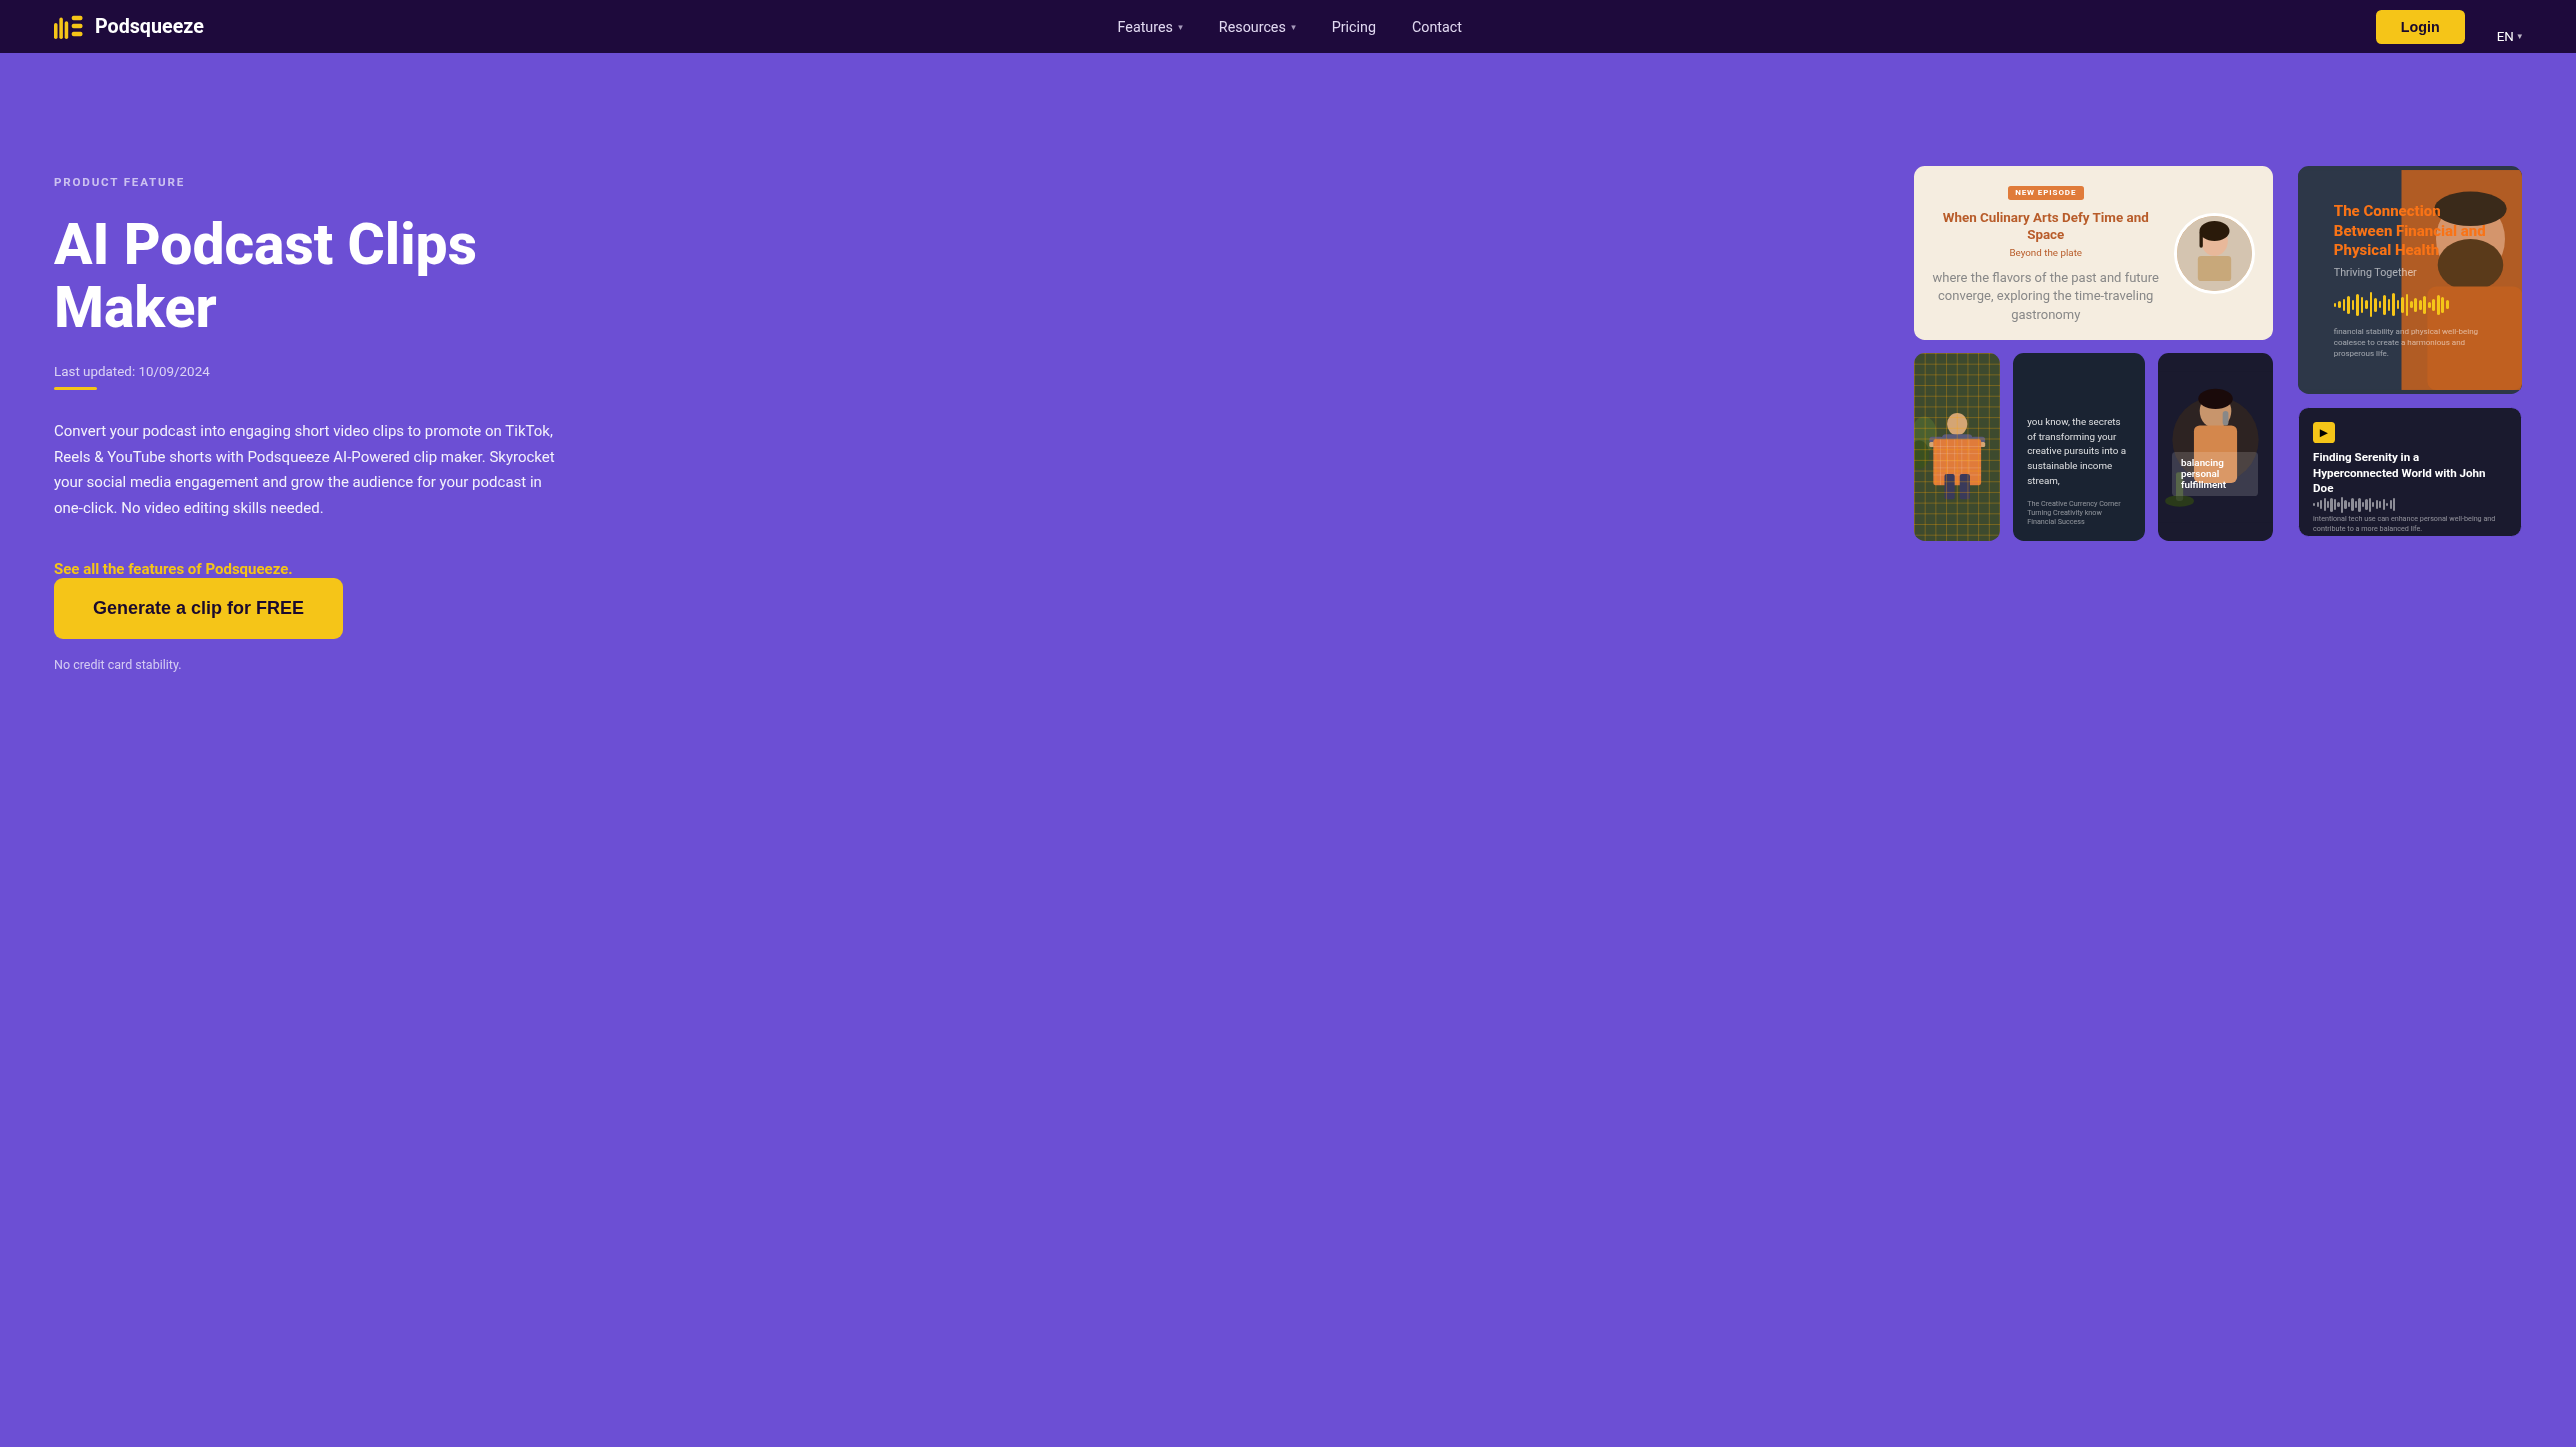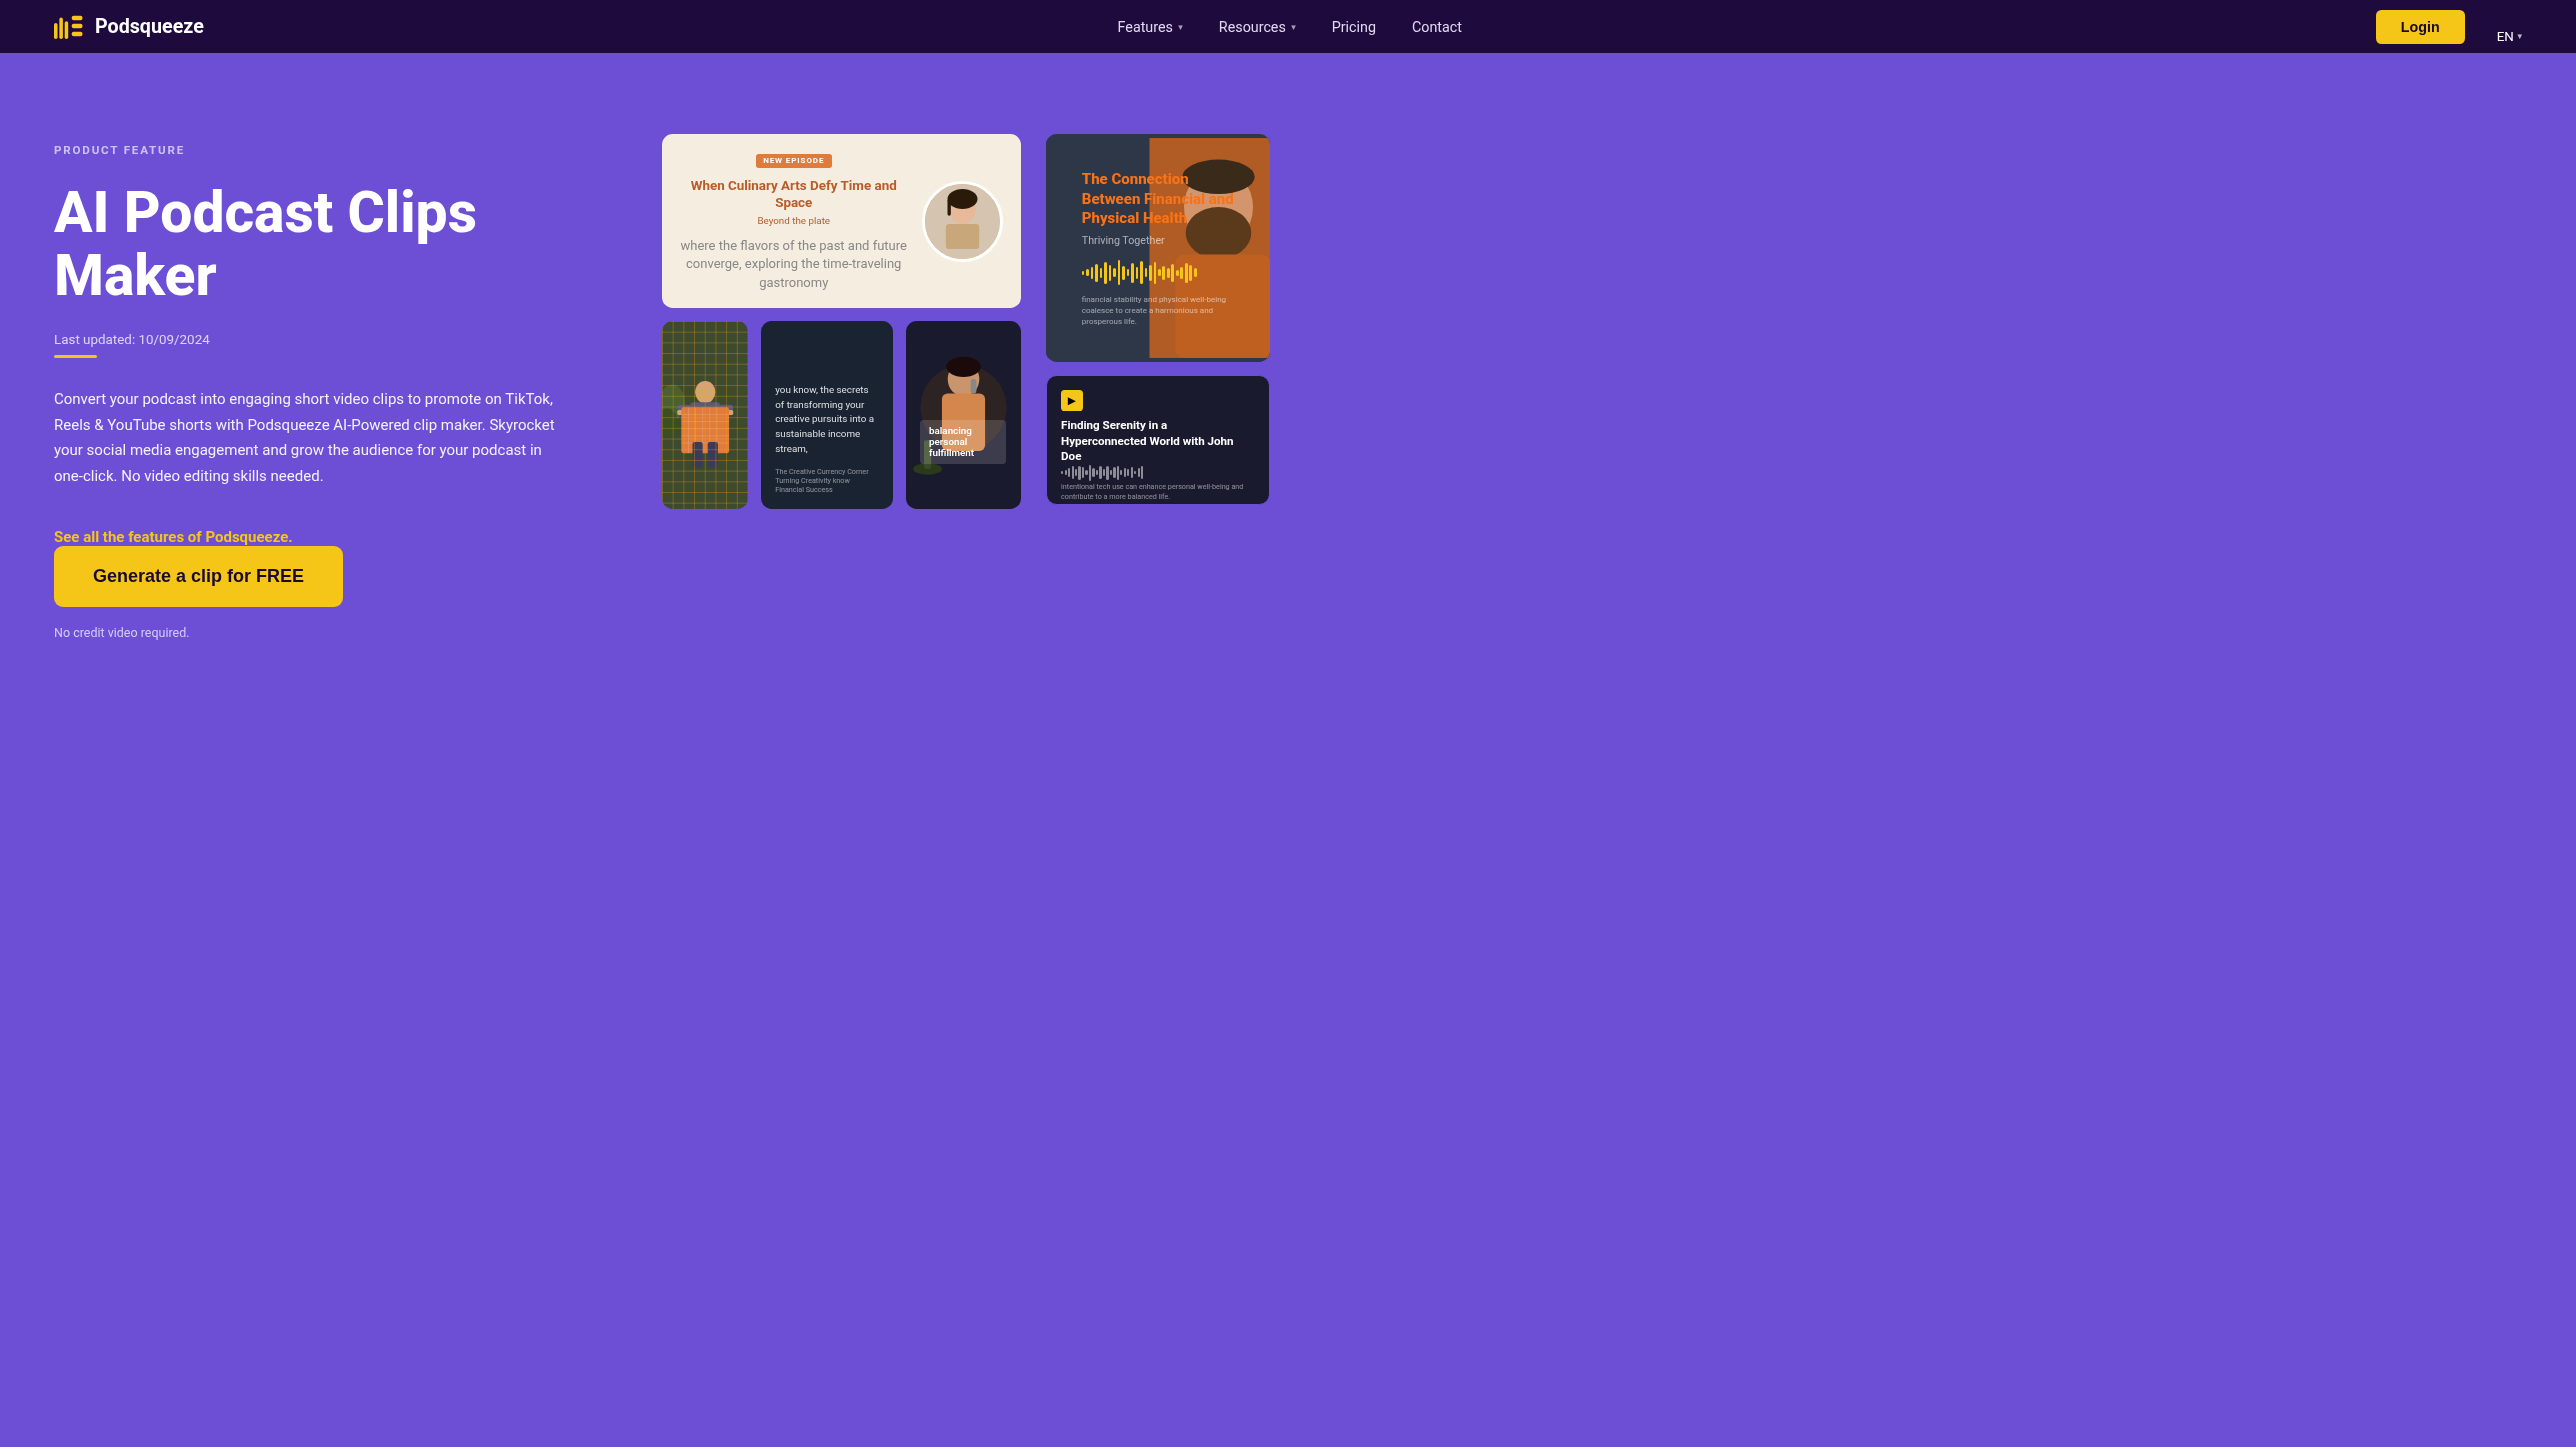--- a/index.html
+++ b/index.html
@@ -88,10 +88,10 @@
     
     .hero {
       background: #6c4fd4;
-      padding: 72px 54px 54px 54px;
+      padding: 104px 54px 54px 54px;
       display: flex;
       align-items: flex-start;
-      justify-content: flex-start;
+      justify-content: space-between;
       min-height: calc(100vh - 61px);
       position: relative;
     }

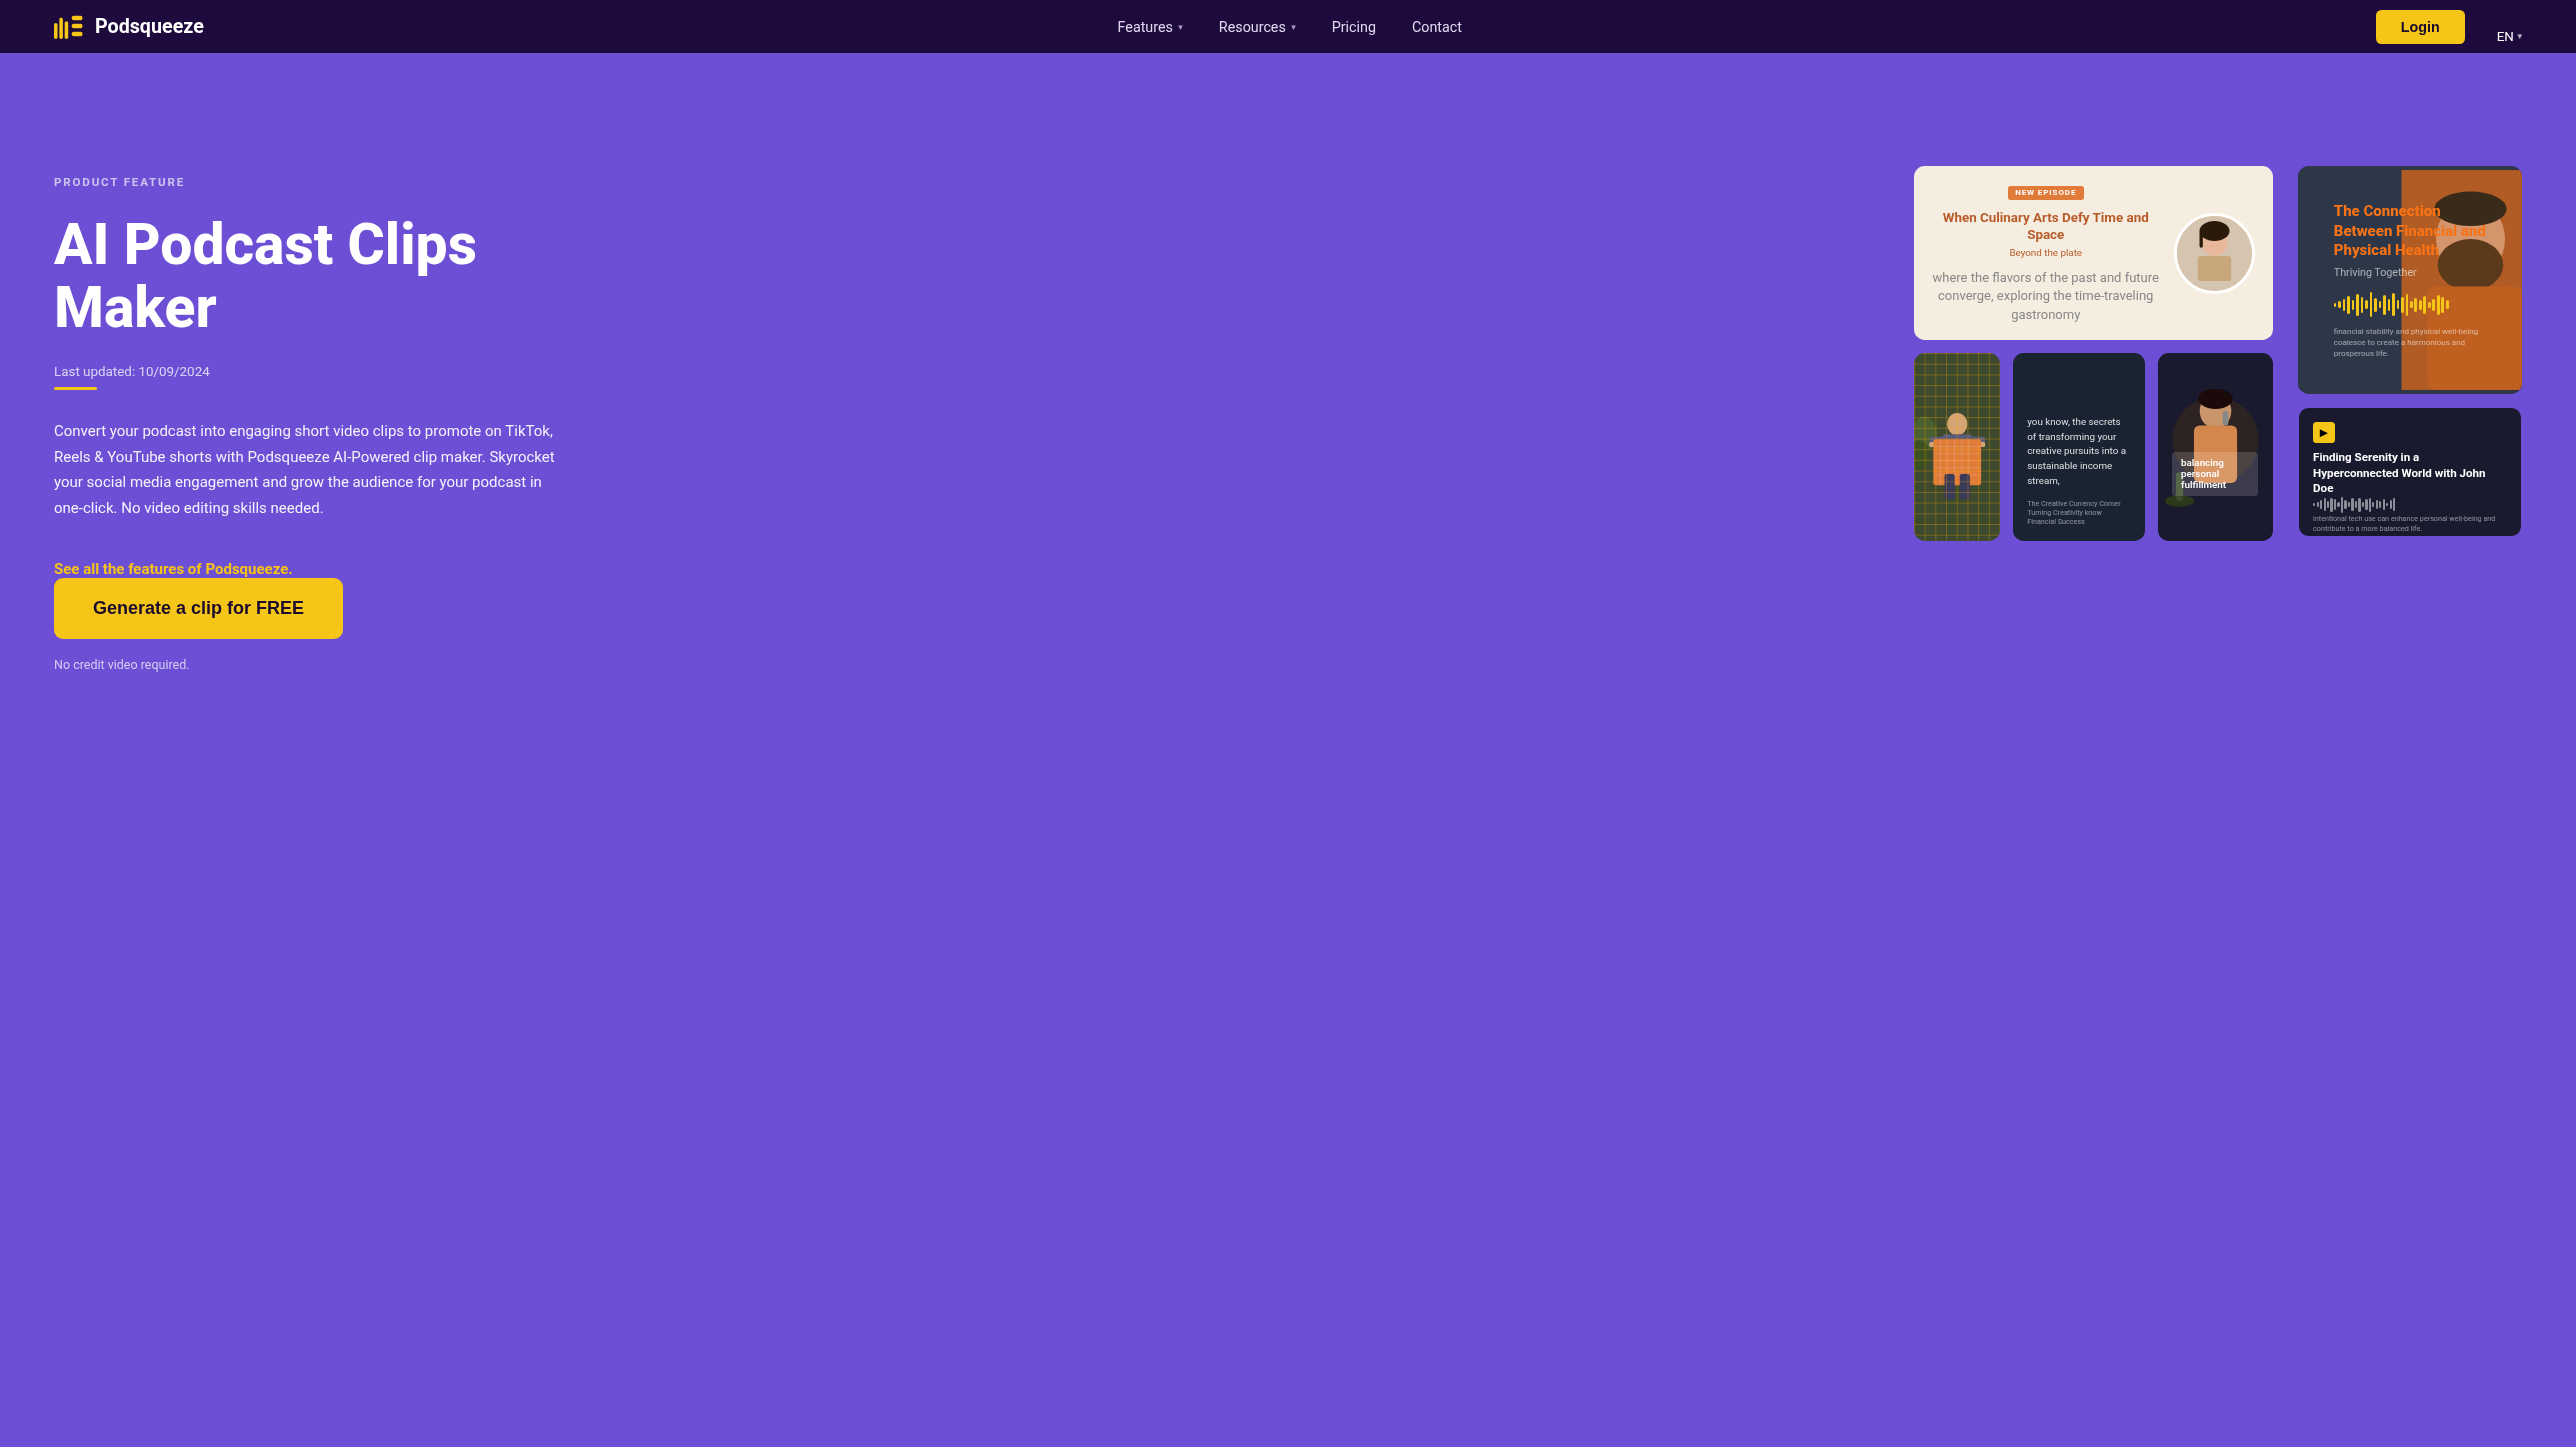--- a/index.html
+++ b/index.html
@@ -460,7 +460,7 @@
     <div>
       <button class="cta-btn">Generate a clip for FREE</button>
     </div>
-    <p class="no-credit">No credit video required.</p>
+    <p class="no-credit">No credit card stability.</p>
   </div>
 
   <div class="hero-right">

